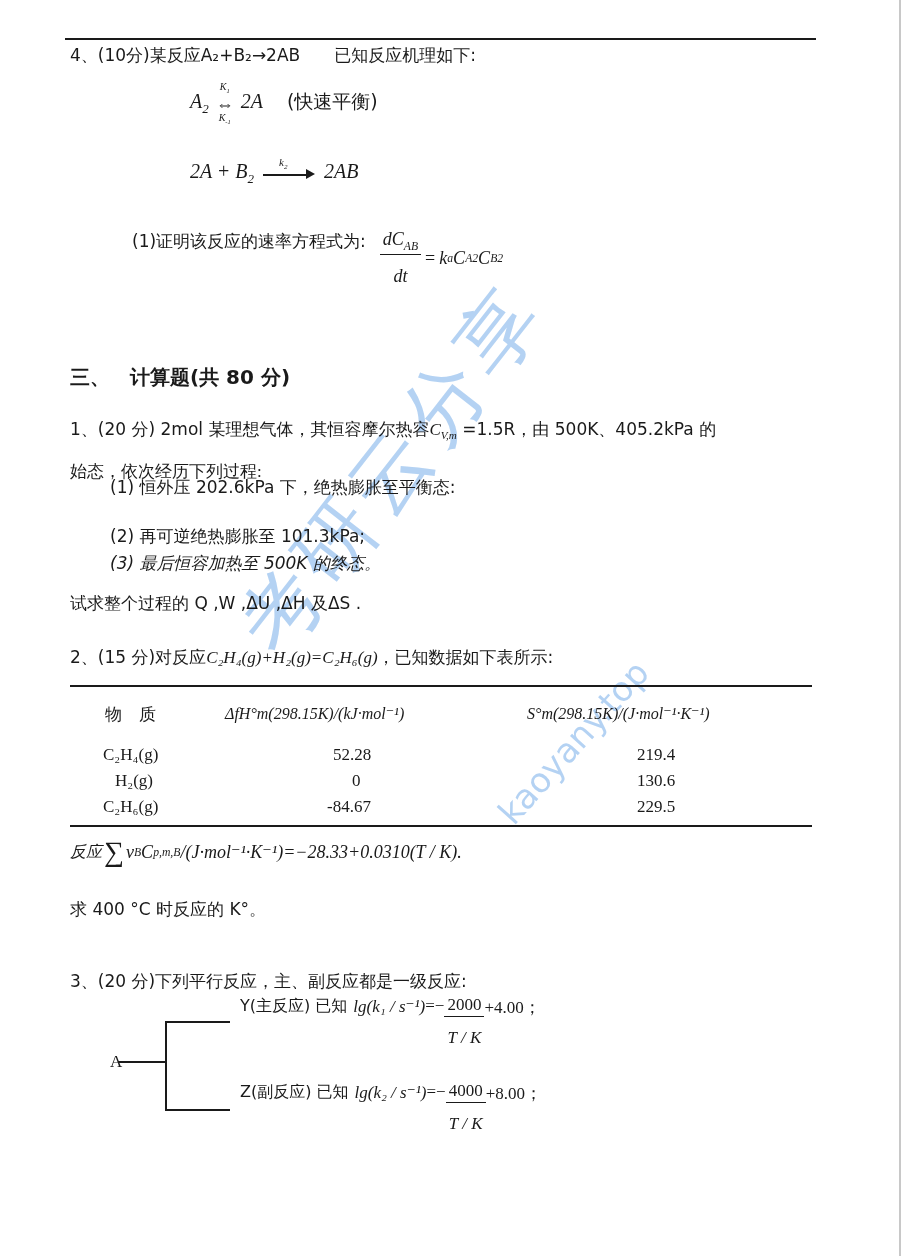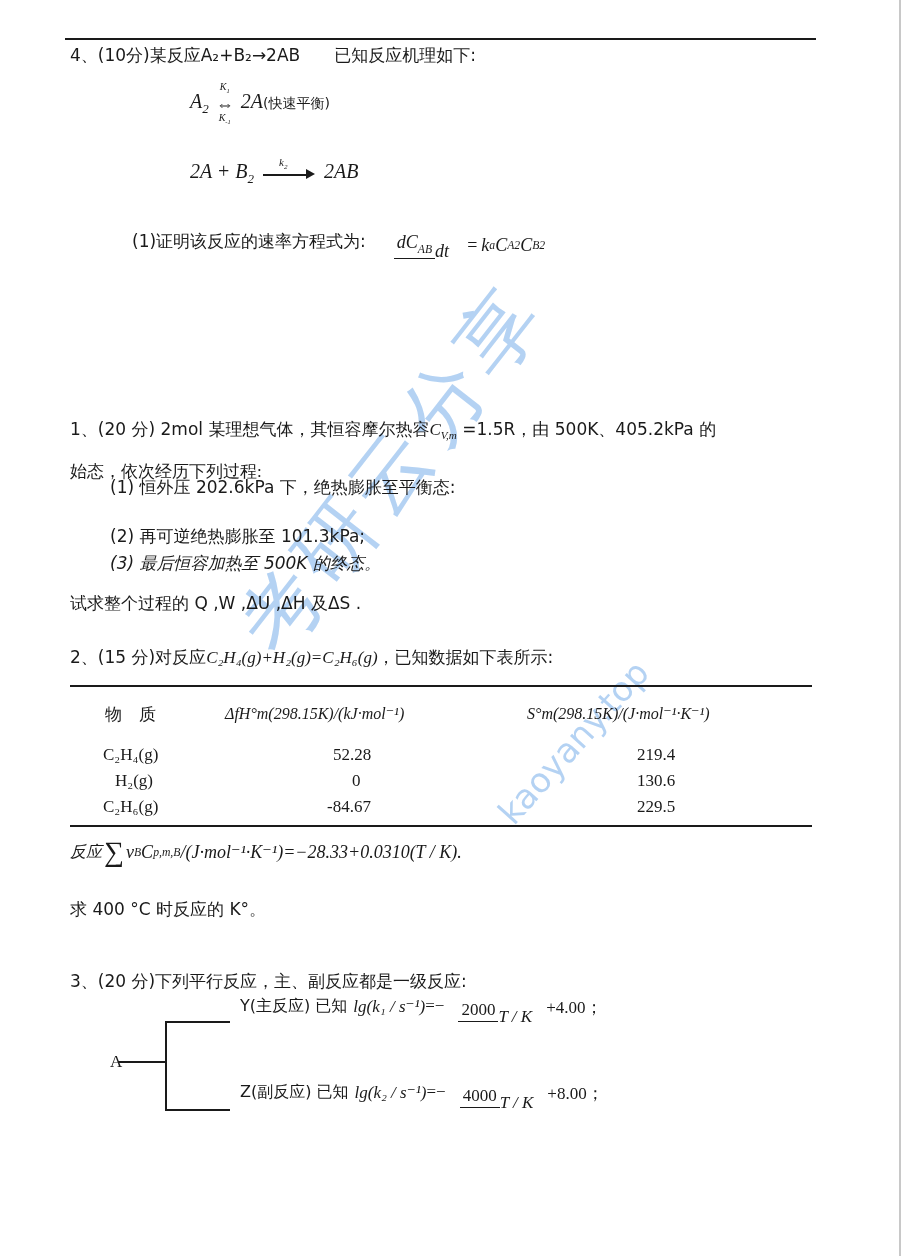--- a/index.html
+++ b/index.html
@@ -51,7 +51,7 @@
       <span class="rm" style="font-size:18px; font-style:normal;">⇔</span>
       <span class="lbl"><span>K</span><sub>-1</sub></span>
     </span>
-    <span>2A</span><span class="cn" style="font-style:normal; font-size:14px;">(快速平衡)</span>
+    <span>2A</span><span class="cn" style="font-style:normal; font-size:19px;margin-left:24px;">(快速平衡)</span>
   </div>
 
   <div class="abs t20 math" style="left:190px; top:160px;">

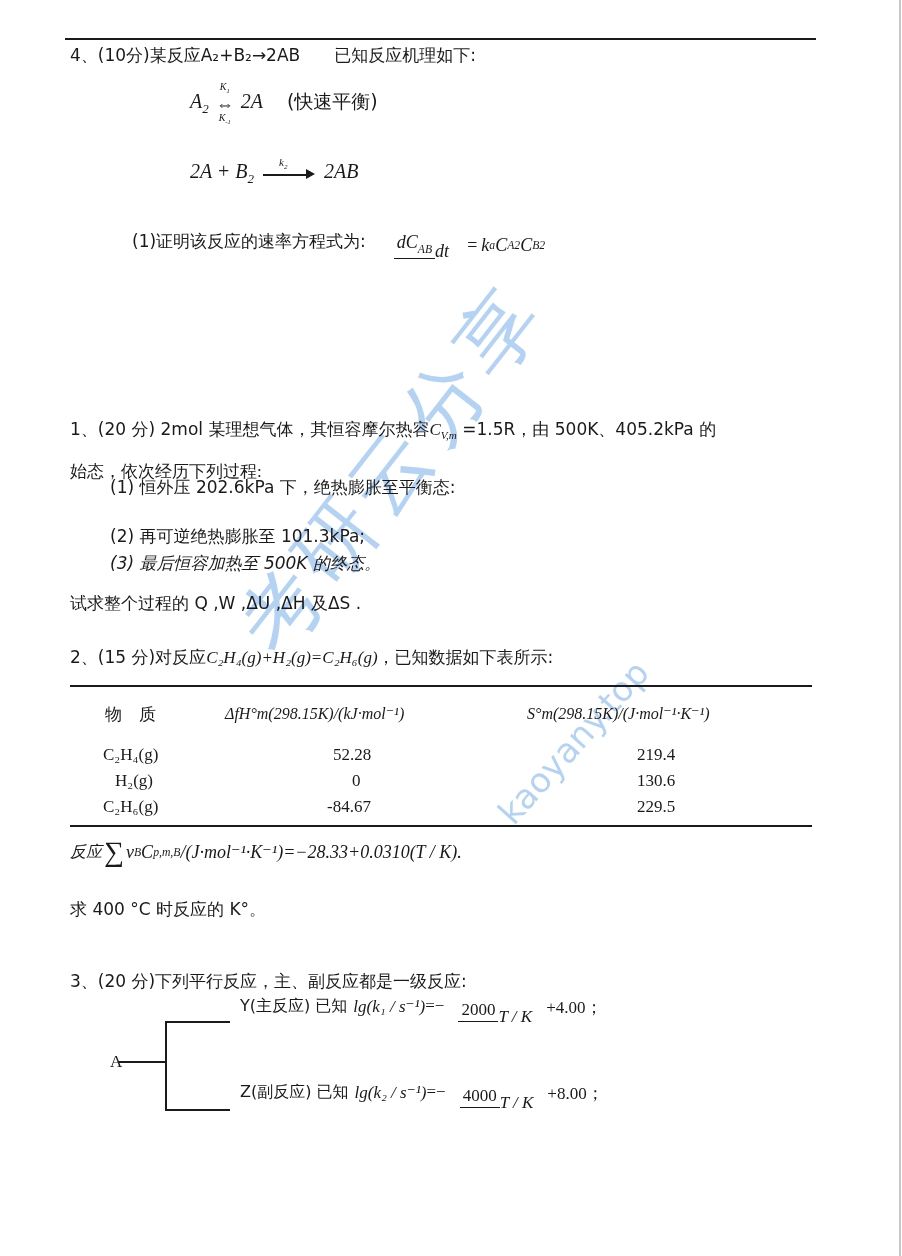--- a/index.html
+++ b/index.html
@@ -18,7 +18,7 @@
   .cn { font-family: "DejaVu Sans", sans-serif; }
   .bold { font-weight: bold; }
   sub, sup { font-size: 0.65em; }
-  .frac { display: inline-flex; flex-direction: row; align-items: center; vertical-align: middle; margin: 0 14px; }
+  .frac { display: inline-flex; flex-direction: column; align-items: center; vertical-align: middle; margin: 0 0; }
   .frac .num { border-bottom: 1.3px solid #1a1a1a; padding: 0 3px 1px 3px; line-height: 1.1; }
   .frac .den { padding-top: 12px; line-height: 1.1; }
   .stack { display: inline-flex; flex-direction: column; align-items: center; vertical-align: middle; line-height: 1; margin: 0 2px; }

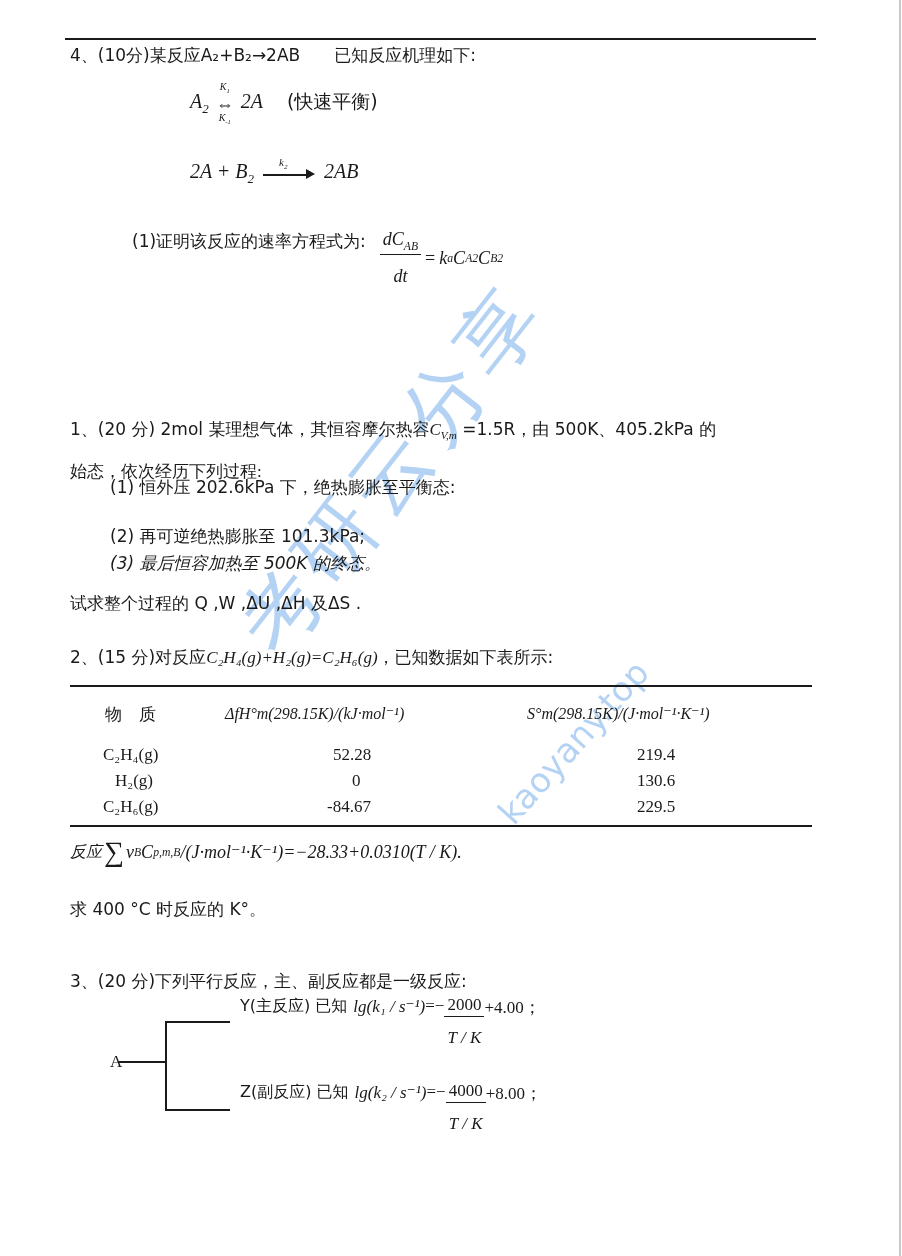--- a/index.html
+++ b/index.html
@@ -81,6 +81,7 @@
   </div>
 
 
+  <div class="abs t20 cn bold" style="left:70px; top:364px;">三、　计算题(共 80 分)</div>
 
   <div class="abs t17 cn" style="left:70px; top:418px;">
     <span>1、(20 分) 2mol 某理想气体，其恒容摩尔热容</span><span class="math">C</span><sub class="math">V,m</sub><span> =1.5R，由 500K、405.2kPa 的</span>

